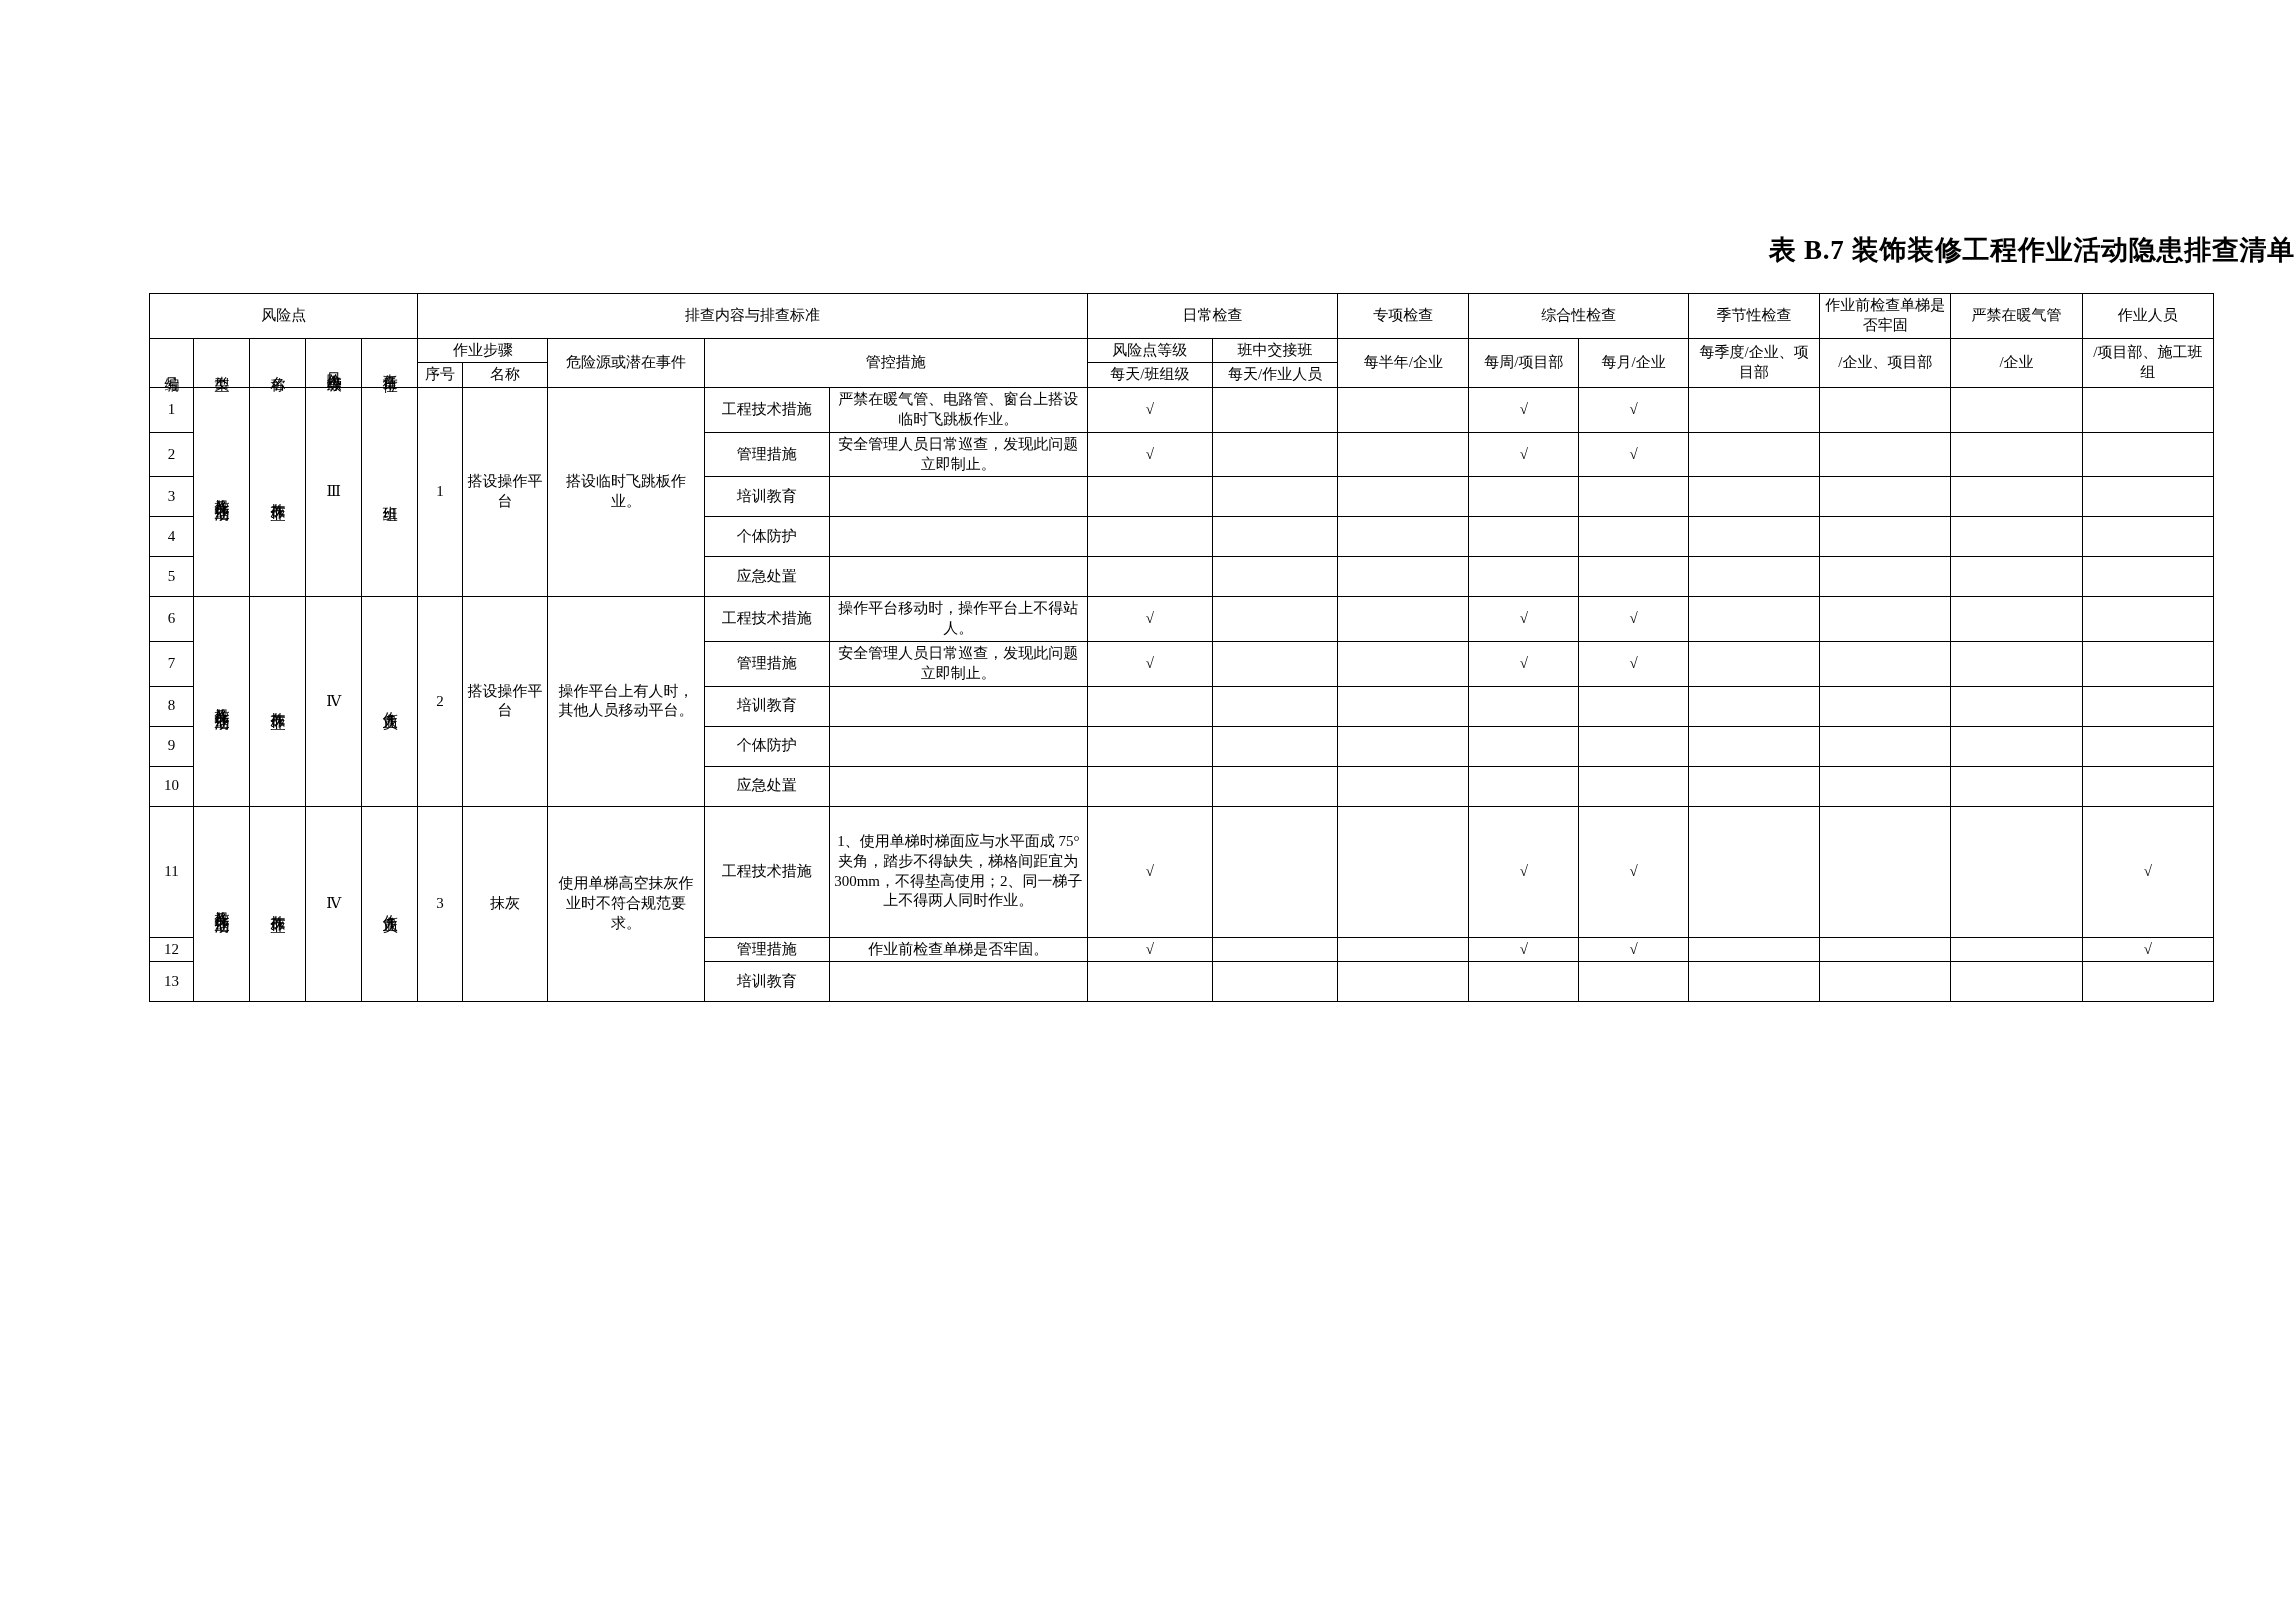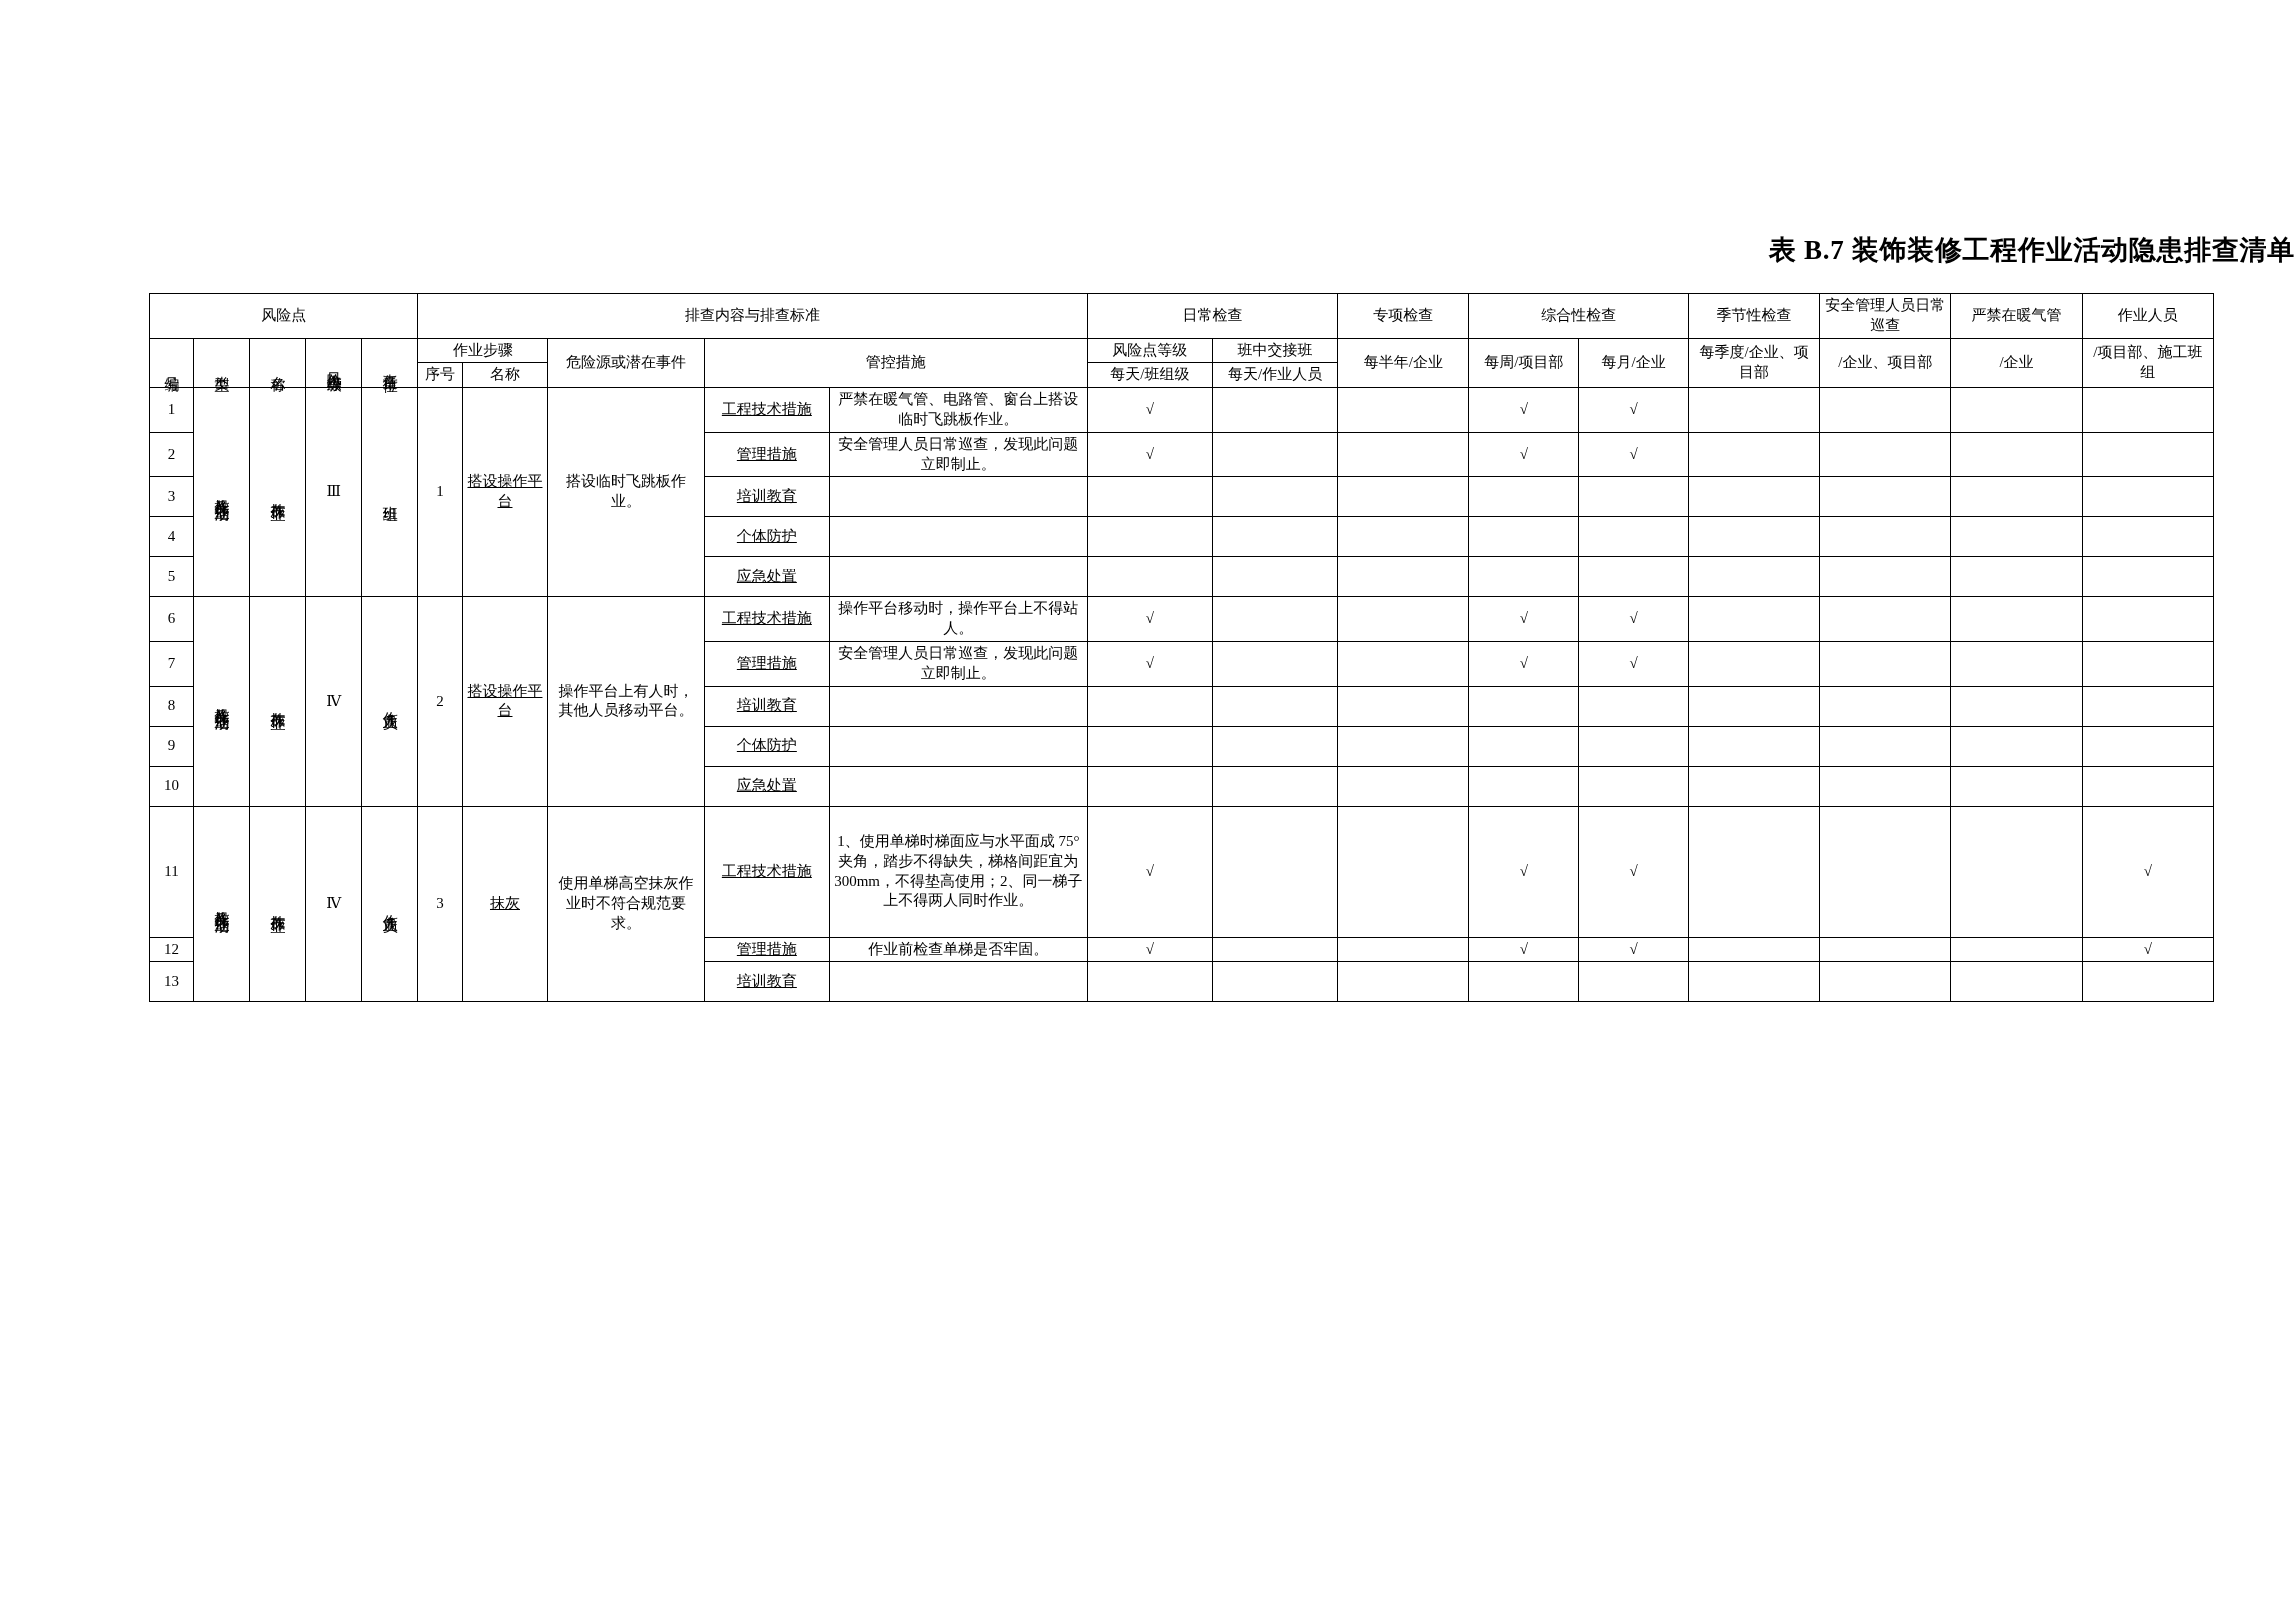--- a/index.html
+++ b/index.html
@@ -129,7 +129,7 @@
         <td class="hdr-big" rowspan="2">专项检查</td>
         <td class="hdr-big" colspan="2" rowspan="2">综合性检查</td>
         <td class="hdr-big" rowspan="2">季节性检查</td>
-        <td class="hdr-big" rowspan="2">安全管理人员日常巡查</td>
+        <td class="hdr-big" rowspan="2">作业前检查单梯是否牢固</td>
         <td class="hdr-big" rowspan="2">严禁在暖气管</td>
         <td class="hdr-big" rowspan="2">作业人员</td>
       </tr>

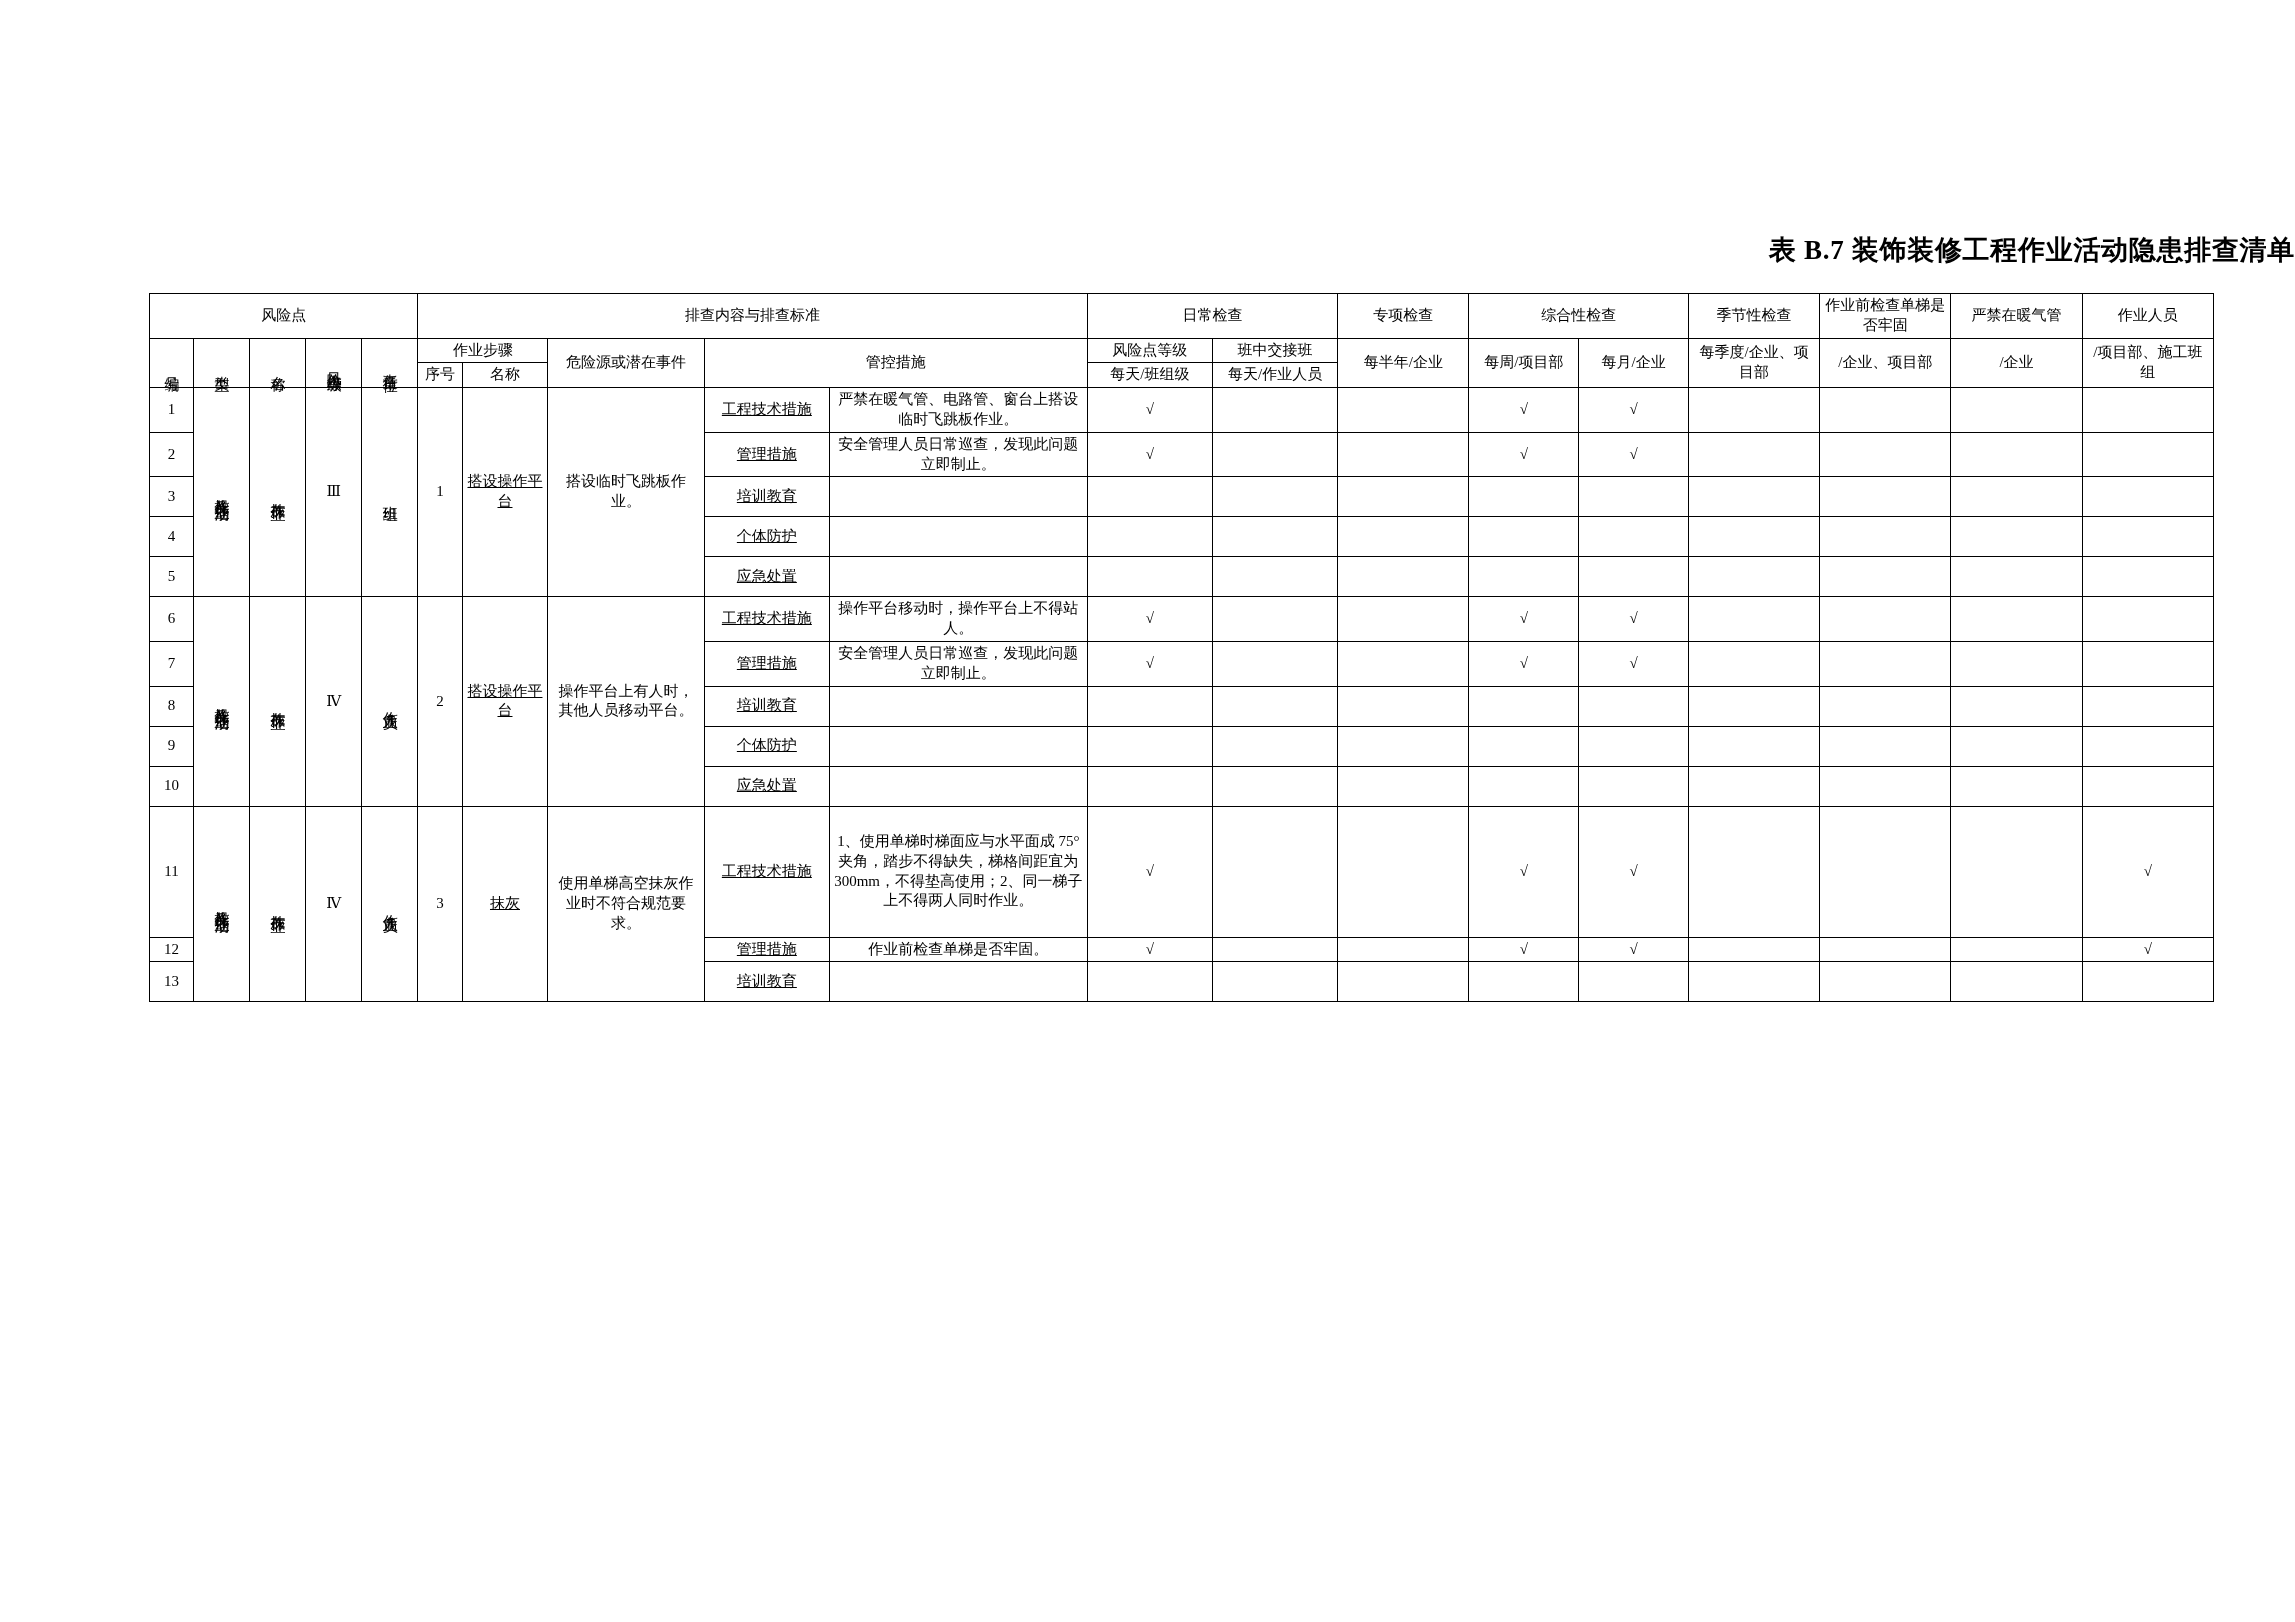--- a/index.html
+++ b/index.html
@@ -80,7 +80,6 @@
   .ccell-small {
     font-size: 14.4px;
     line-height: 1.4;
-    text-decoration: underline;
   }
   .check {
     font-size: 17px;

